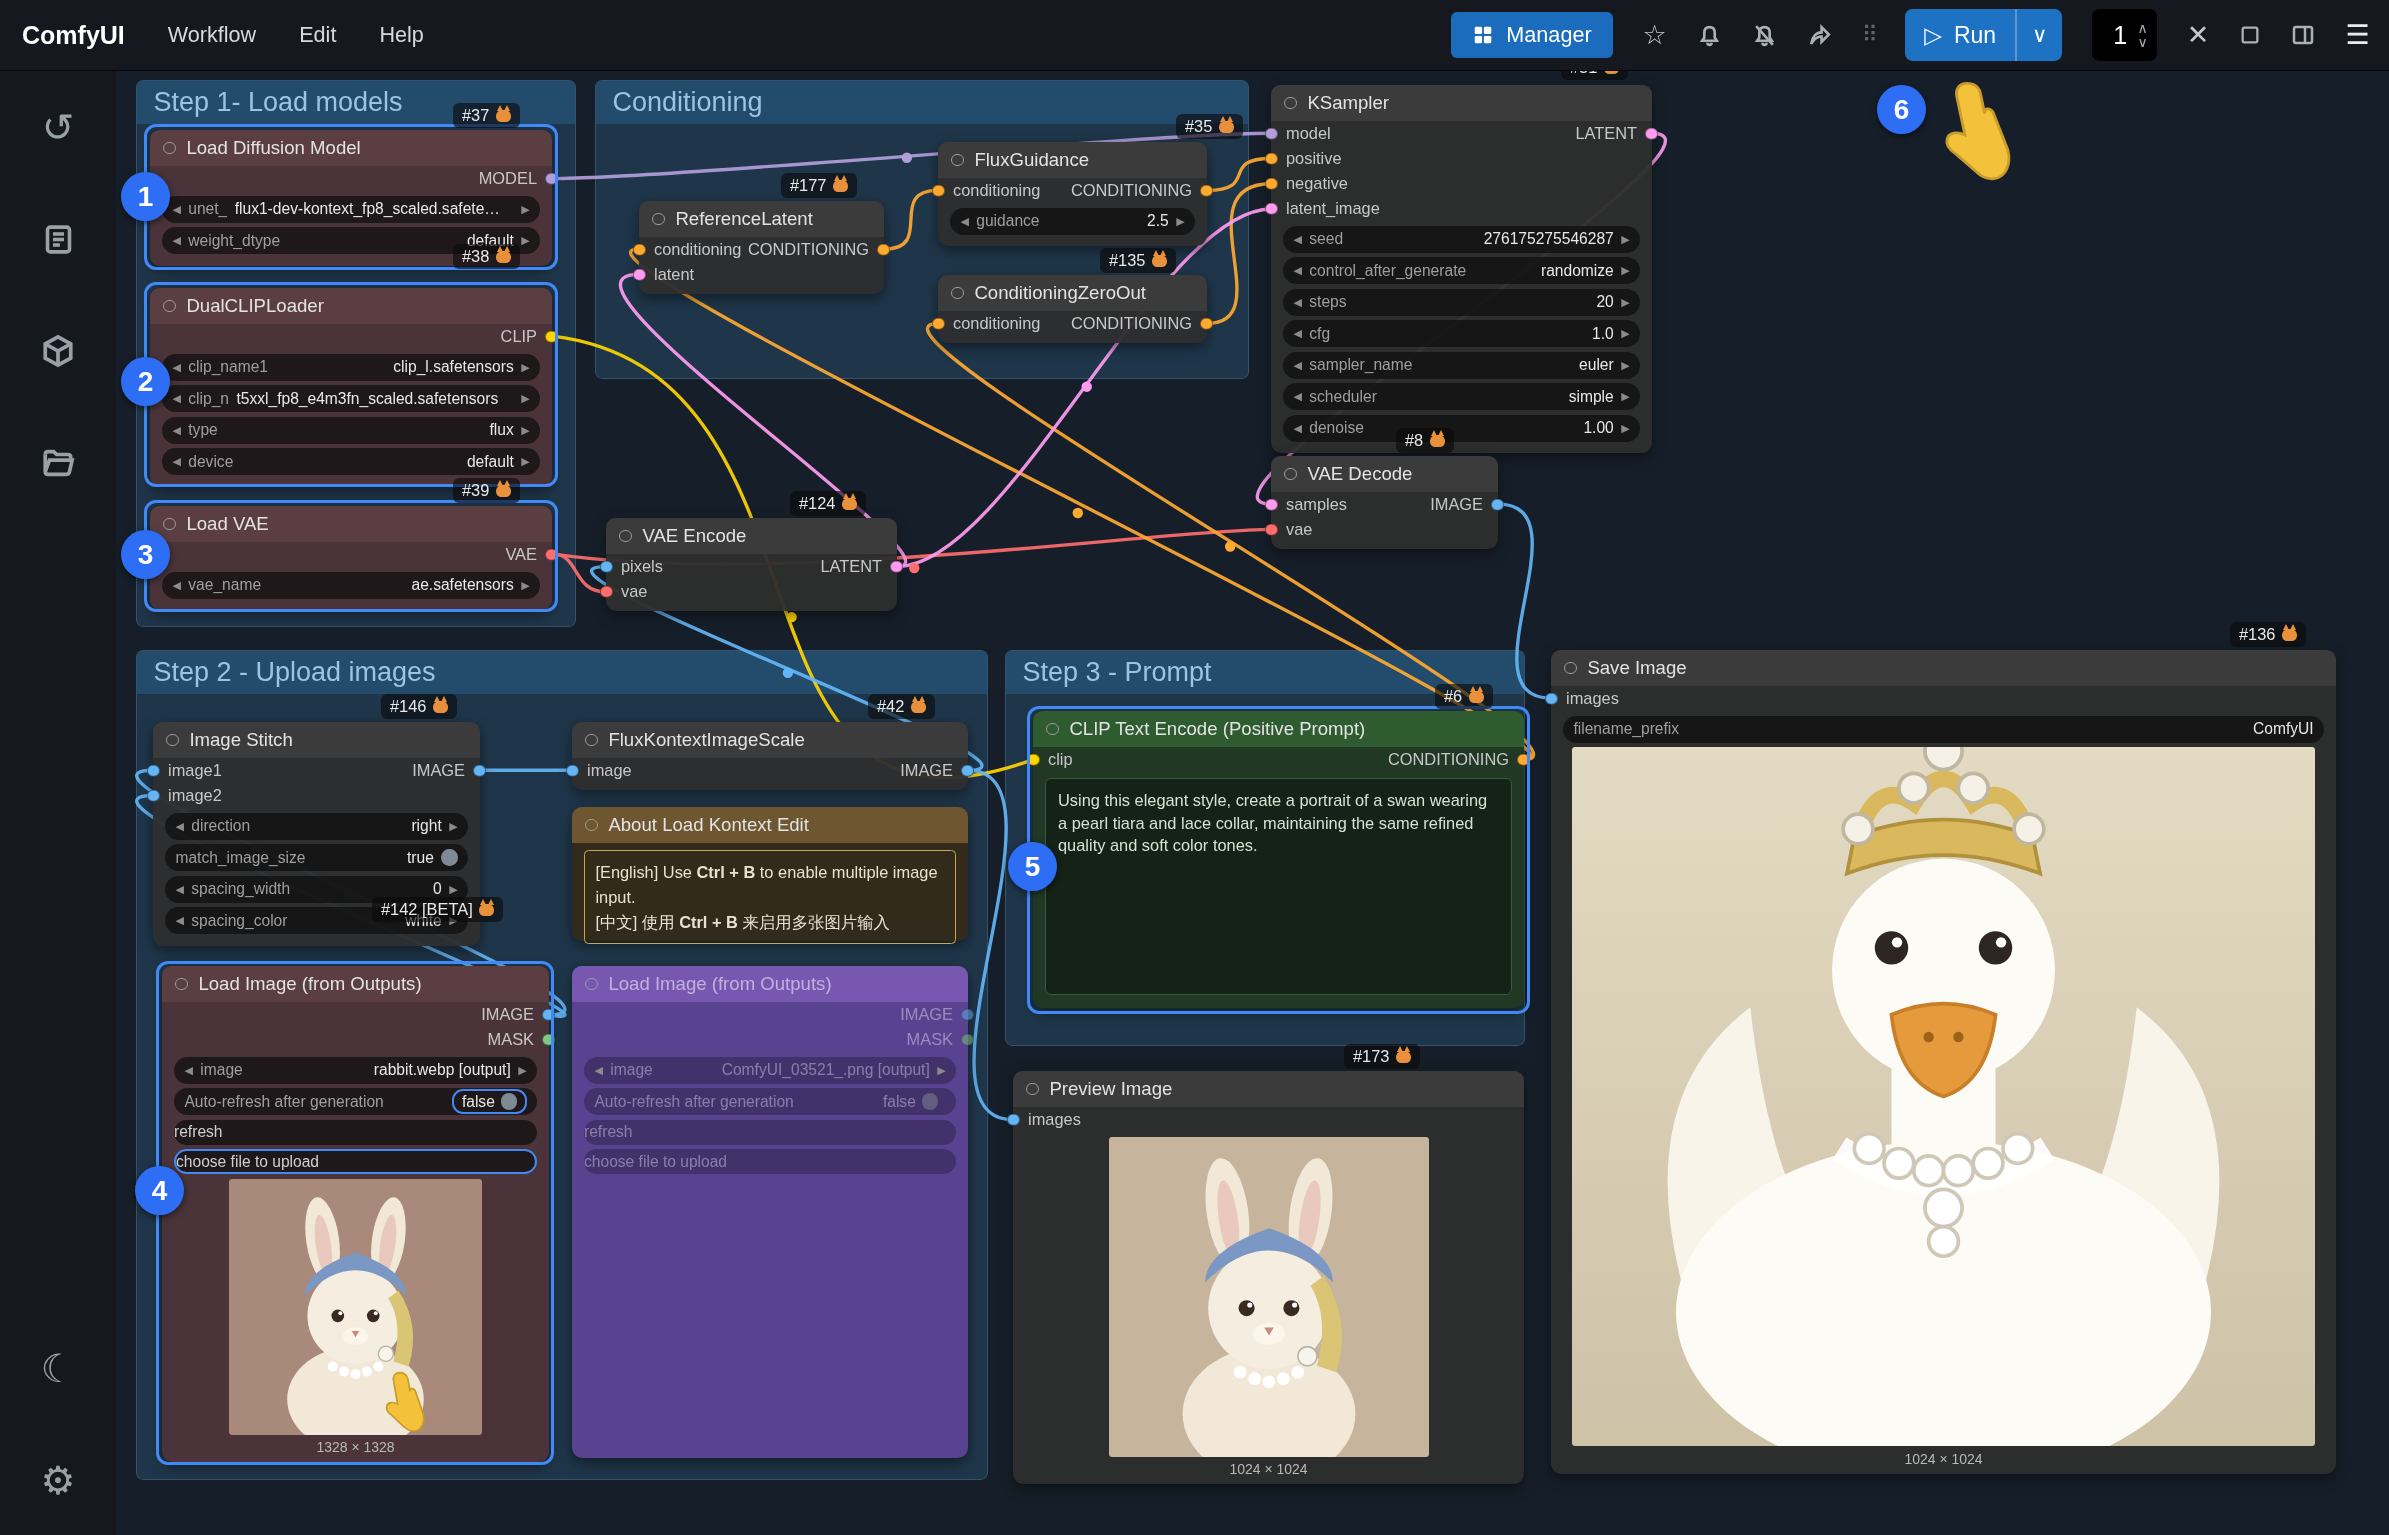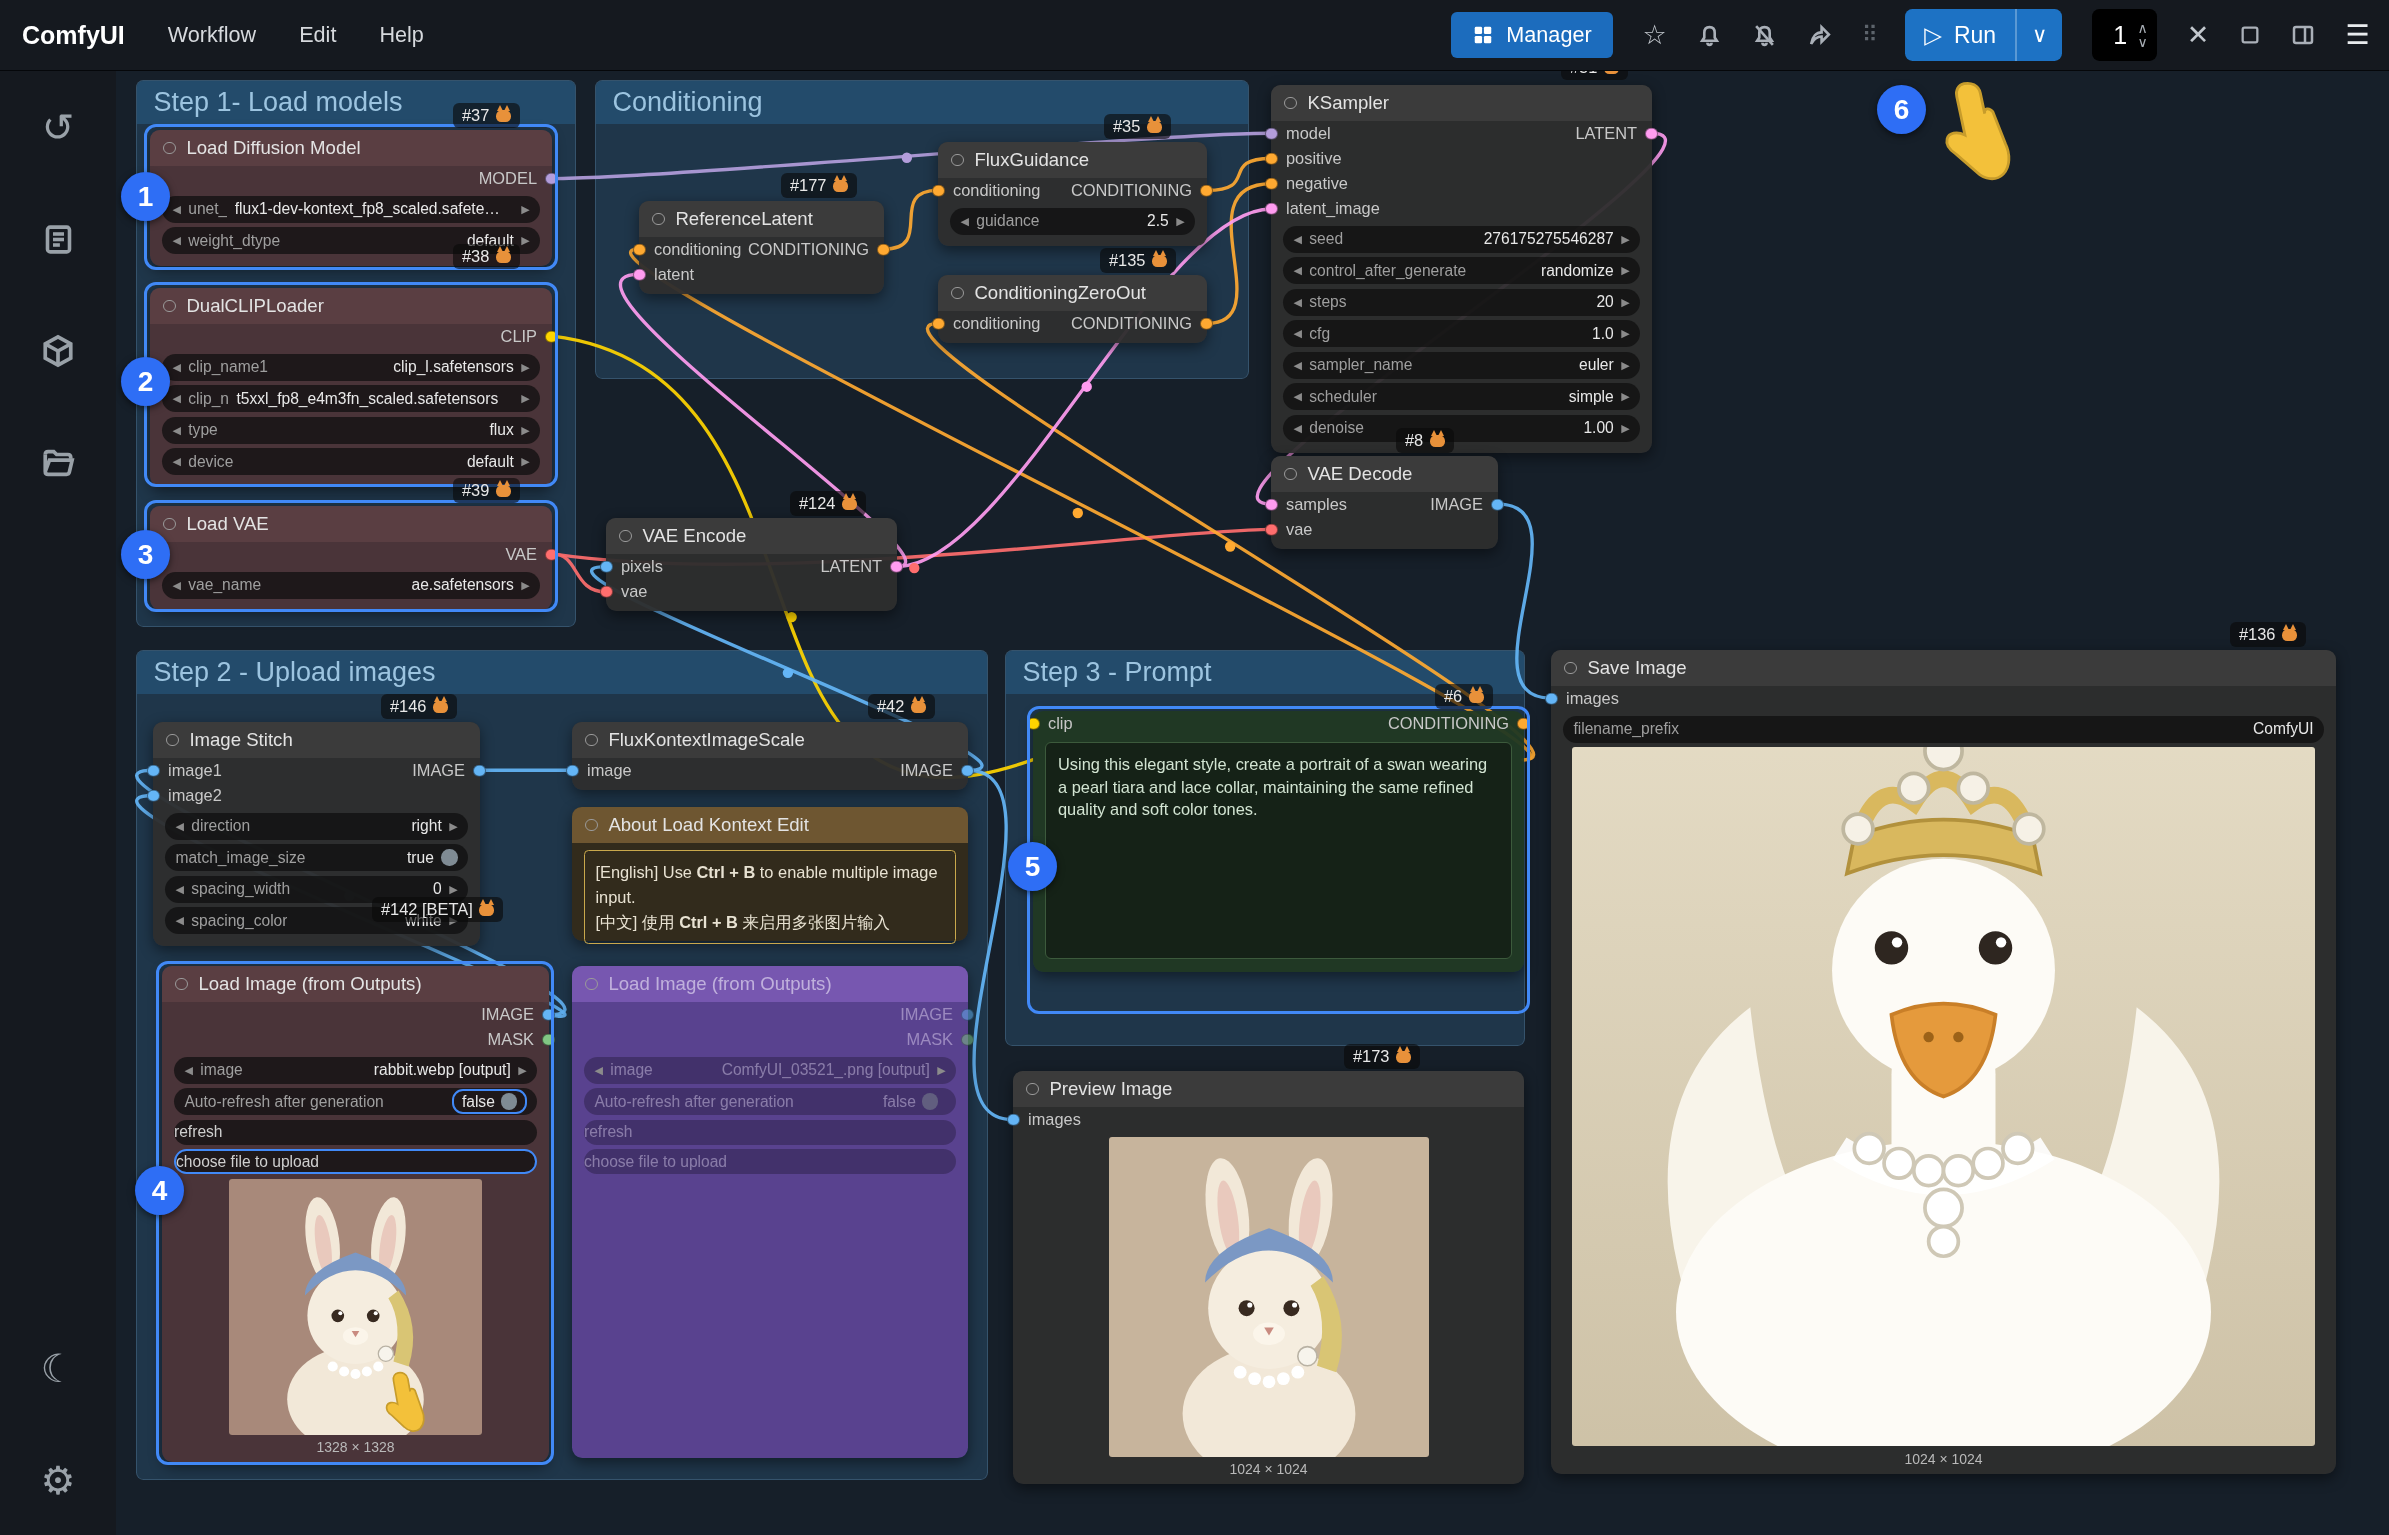--- a/index.html
+++ b/index.html
@@ -707,7 +707,7 @@
     <span>#177</span>
     <span class="cat-ic"></span>
   </div>
-<div class="nbadge" style="left:1104px;top:114px;">
+<div class="nbadge" style="left:1176px;top:114px;">
     <span>#35</span>
     <span class="cat-ic"></span>
   </div>

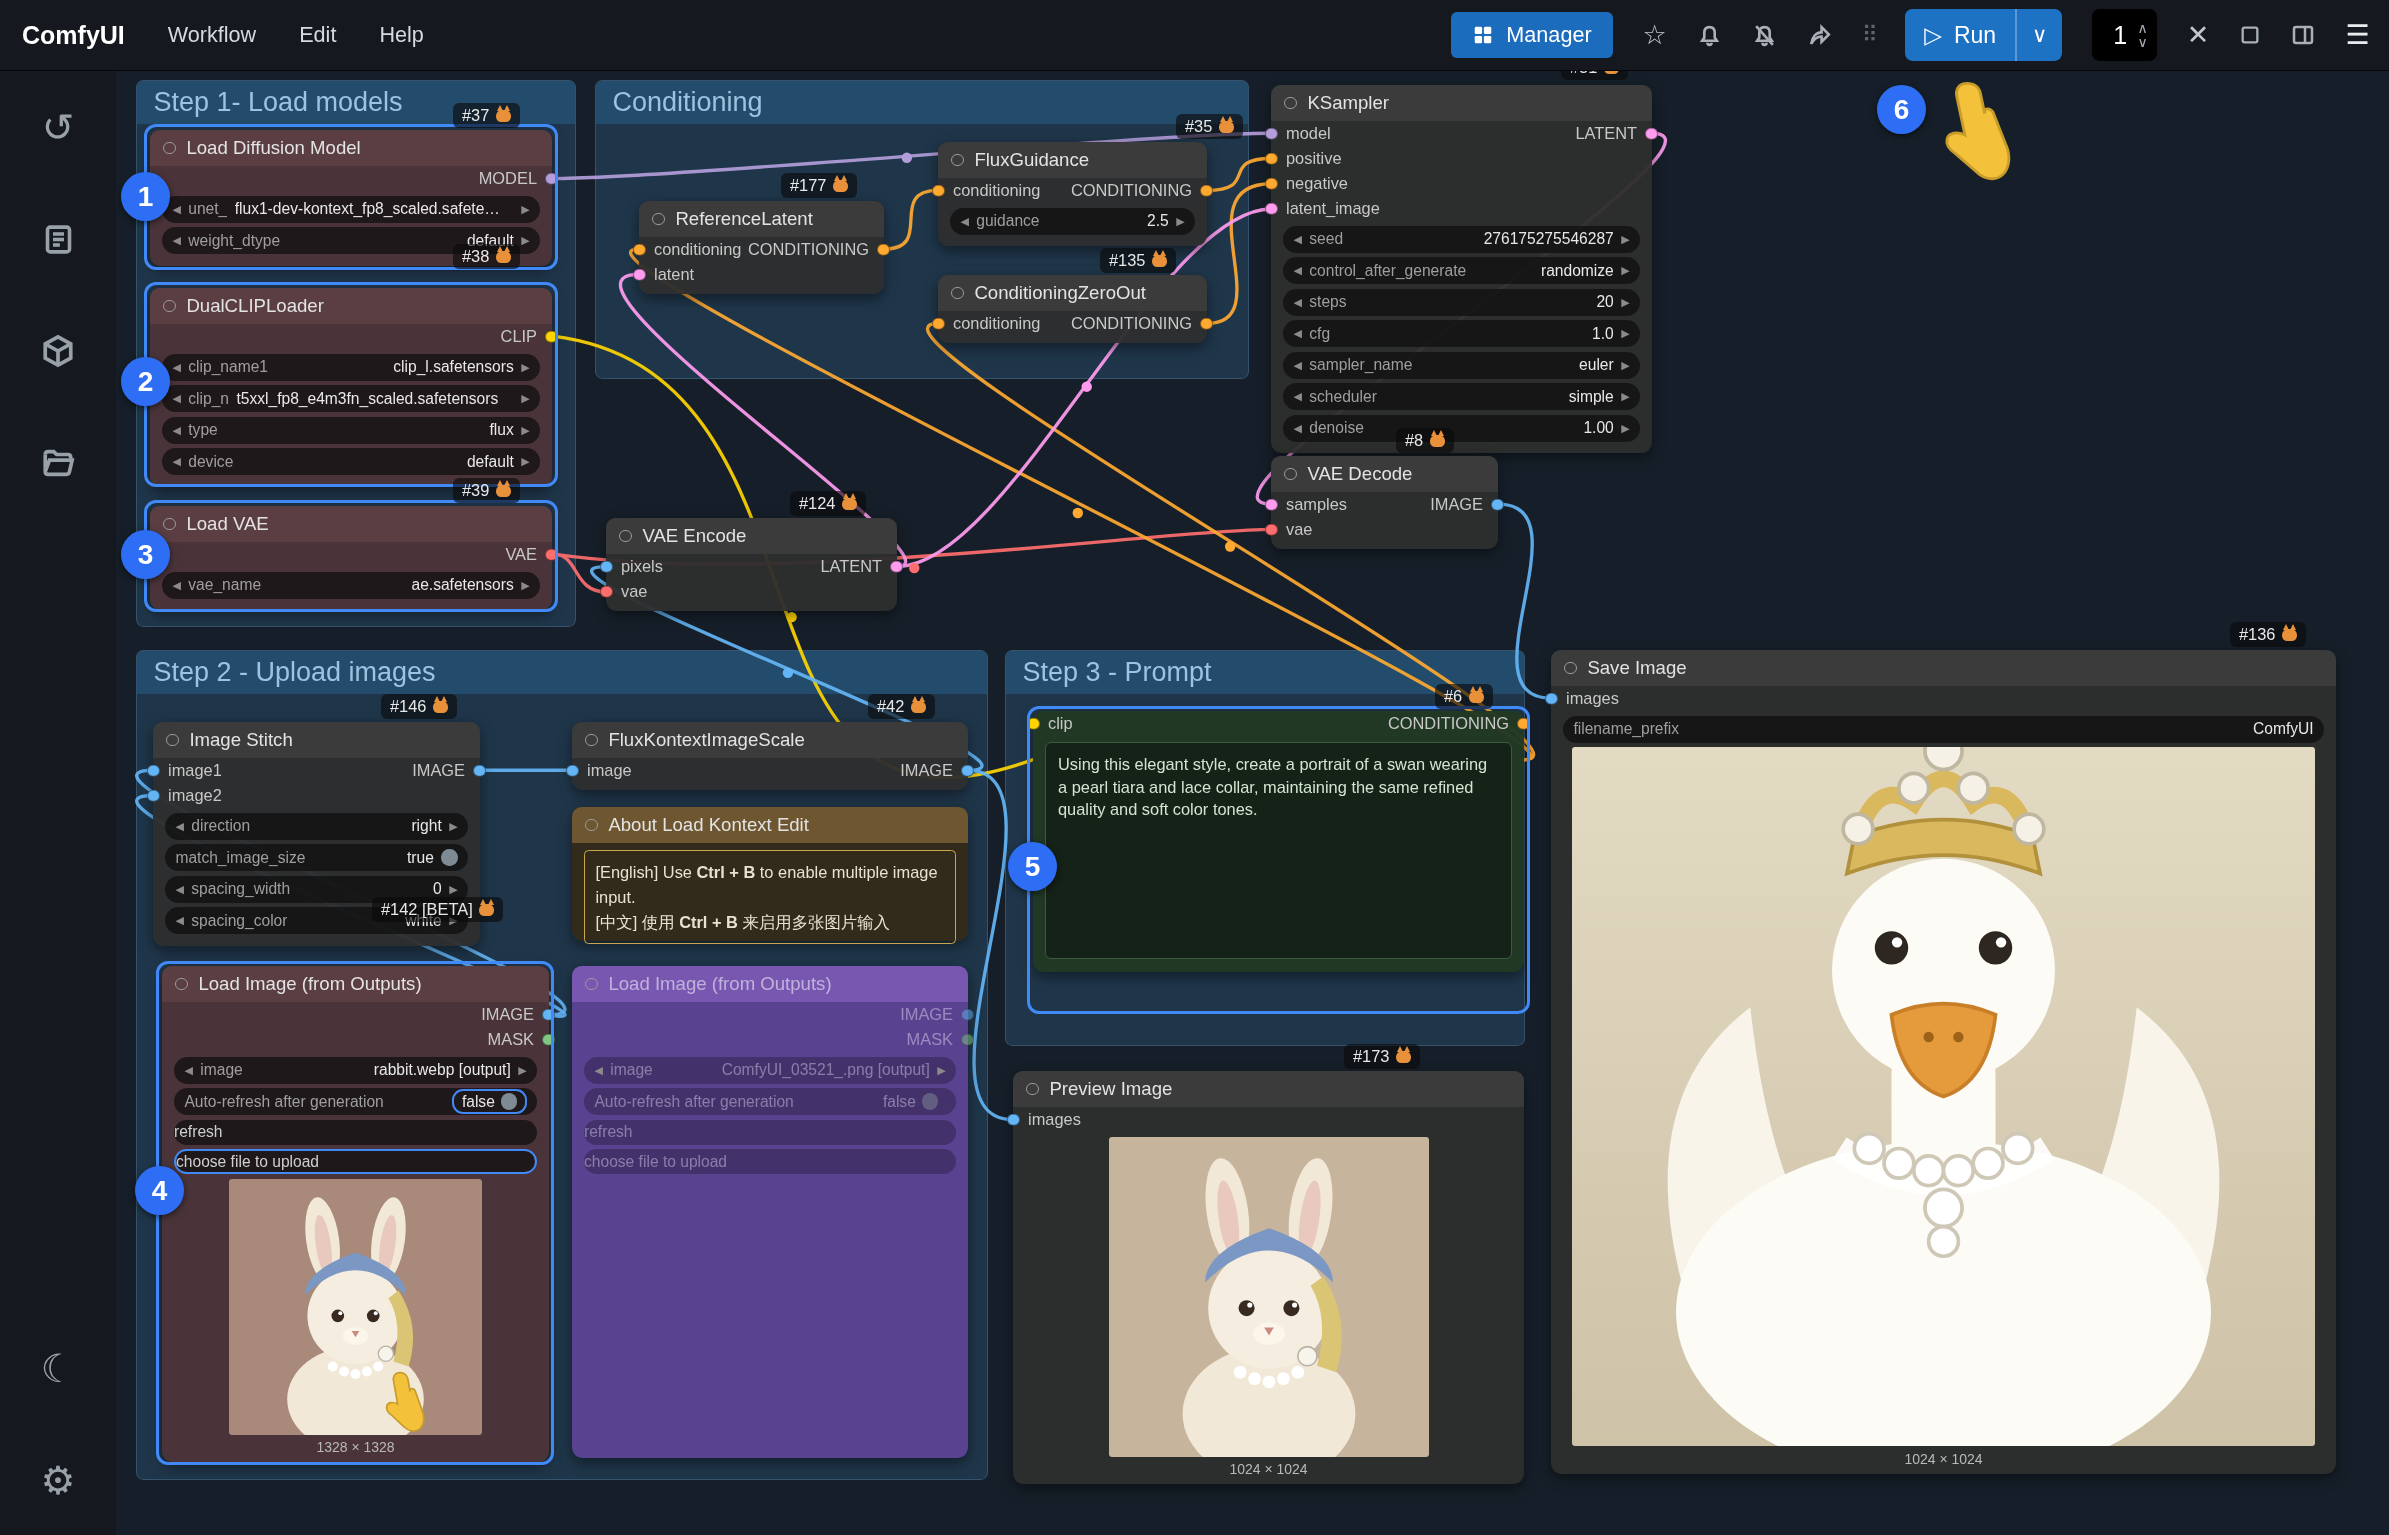--- a/index.html
+++ b/index.html
@@ -588,6 +588,10 @@
 </div>
 
 <div class="node green" style="left:1033px;top:711px;width:491px;">
+  <div class="ntitle">
+      <span class="cdot"></span>
+    <span>CLIP Text Encode (Positive Prompt)</span>
+    </div>
   <div class="srow">
     <span class="dot in c-clip"></span>
     <span>clip</span>

